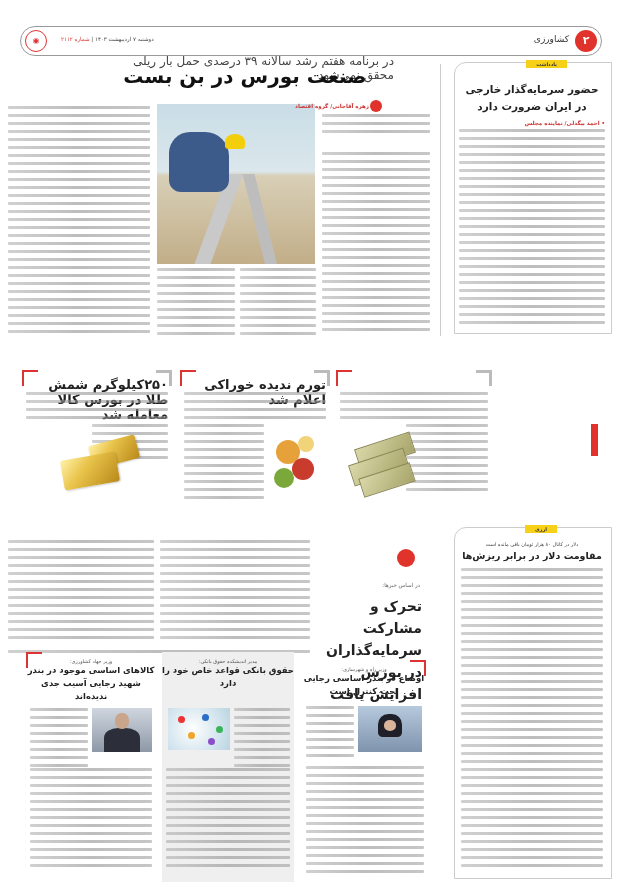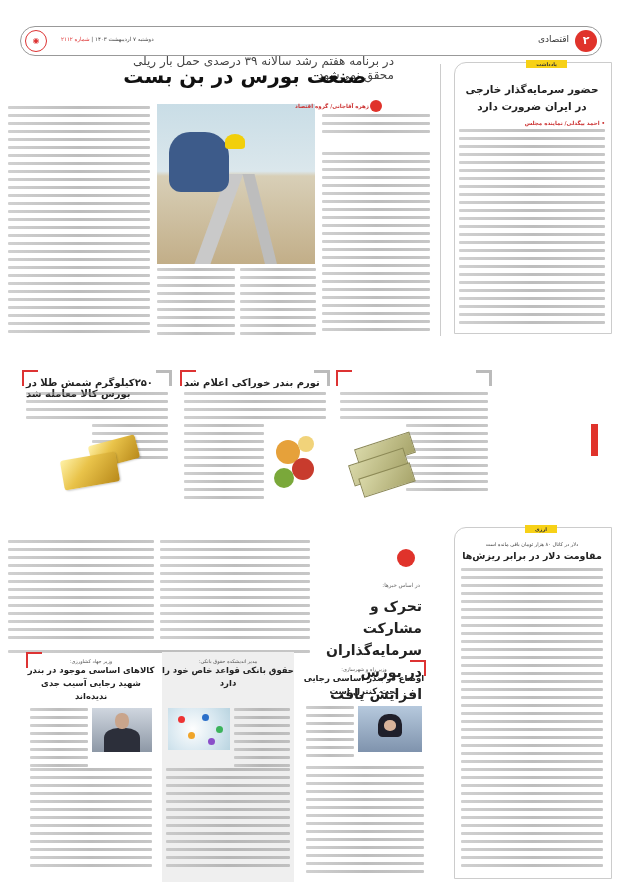--- a/index.html
+++ b/index.html
@@ -76,7 +76,7 @@
 
 <div class="masthead">
   <div class="mh-page">۲</div>
-  <div class="mh-section">اقتصادی</div>
+  <div class="mh-section">کشاورزی</div>
   <div class="mh-date">
     <span>دوشنبه ۷ اردیبهشت ۱۴۰۳</span> |
     <span class="issue">شماره ۲۱۱۲</span>

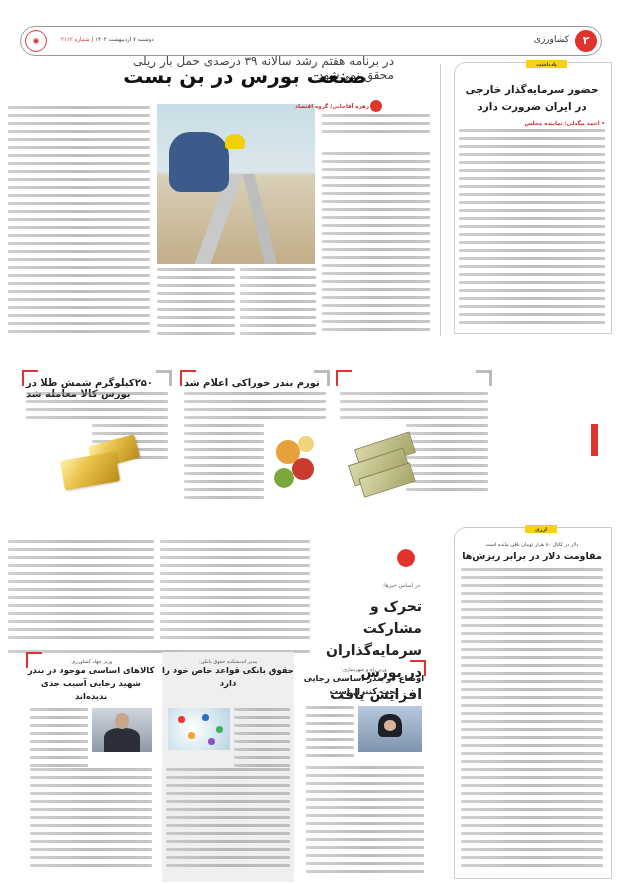--- a/index.html
+++ b/index.html
@@ -40,7 +40,7 @@
   .box3 { position: absolute; top: 370px; height: 136px; }
   .box3 .corner-r { position: absolute; left: 0; top: 0; width: 16px; height: 16px; border-left: 2px solid #d33; border-top: 2px solid #d33; }
   .box3 .corner-g { position: absolute; right: 0; top: 0; width: 16px; height: 16px; border-right: 3px solid #bbb; border-top: 3px solid #bbb; }
-  .box3 h4 { position: absolute; left: 4px; right: 4px; top: 7px; text-align: left; font-size: 10px; font-weight: bold; color: #222; }
+  .box3 h4 { position: absolute; left: 4px; right: 4px; top: 7px; text-align: right; font-size: 13px; font-weight: bold; color: #222; }
   .gold { position: absolute; border-radius: 3px; background: linear-gradient(135deg,#fff2a8 0%,#e9c34a 40%,#b8891a 100%); box-shadow: 1px 1px 2px rgba(0,0,0,.2); }
   .food { position: absolute; border-radius: 50%; }
   .money { position: absolute; background: linear-gradient(135deg,#d9d8a8,#a7a46a); border: 1px solid #8c8956; transform: rotate(-18deg); }

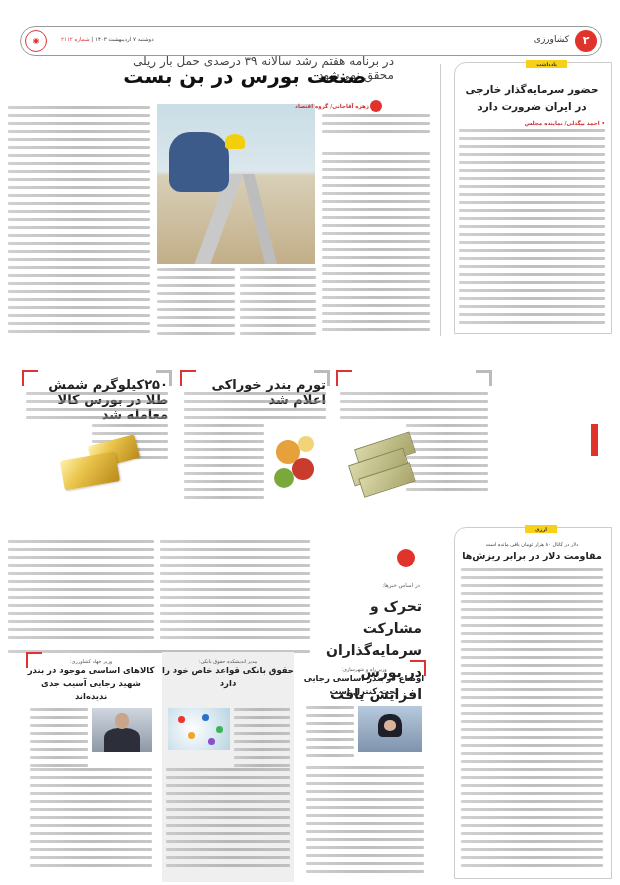--- a/index.html
+++ b/index.html
@@ -242,7 +242,7 @@
 <div class="box3" style="left:180px;width:150px;">
   <div class="corner-r"></div>
   <div class="corner-g"></div>
-  <h4>تورم بندر خوراکی اعلام شد</h4>
+  <h4>تورم ندیده خوراکی اعلام شد</h4>
   <div class="lines" style="left:4px;top:22px;width:142px;height:32px;">
       <span></span>
       <span></span>

